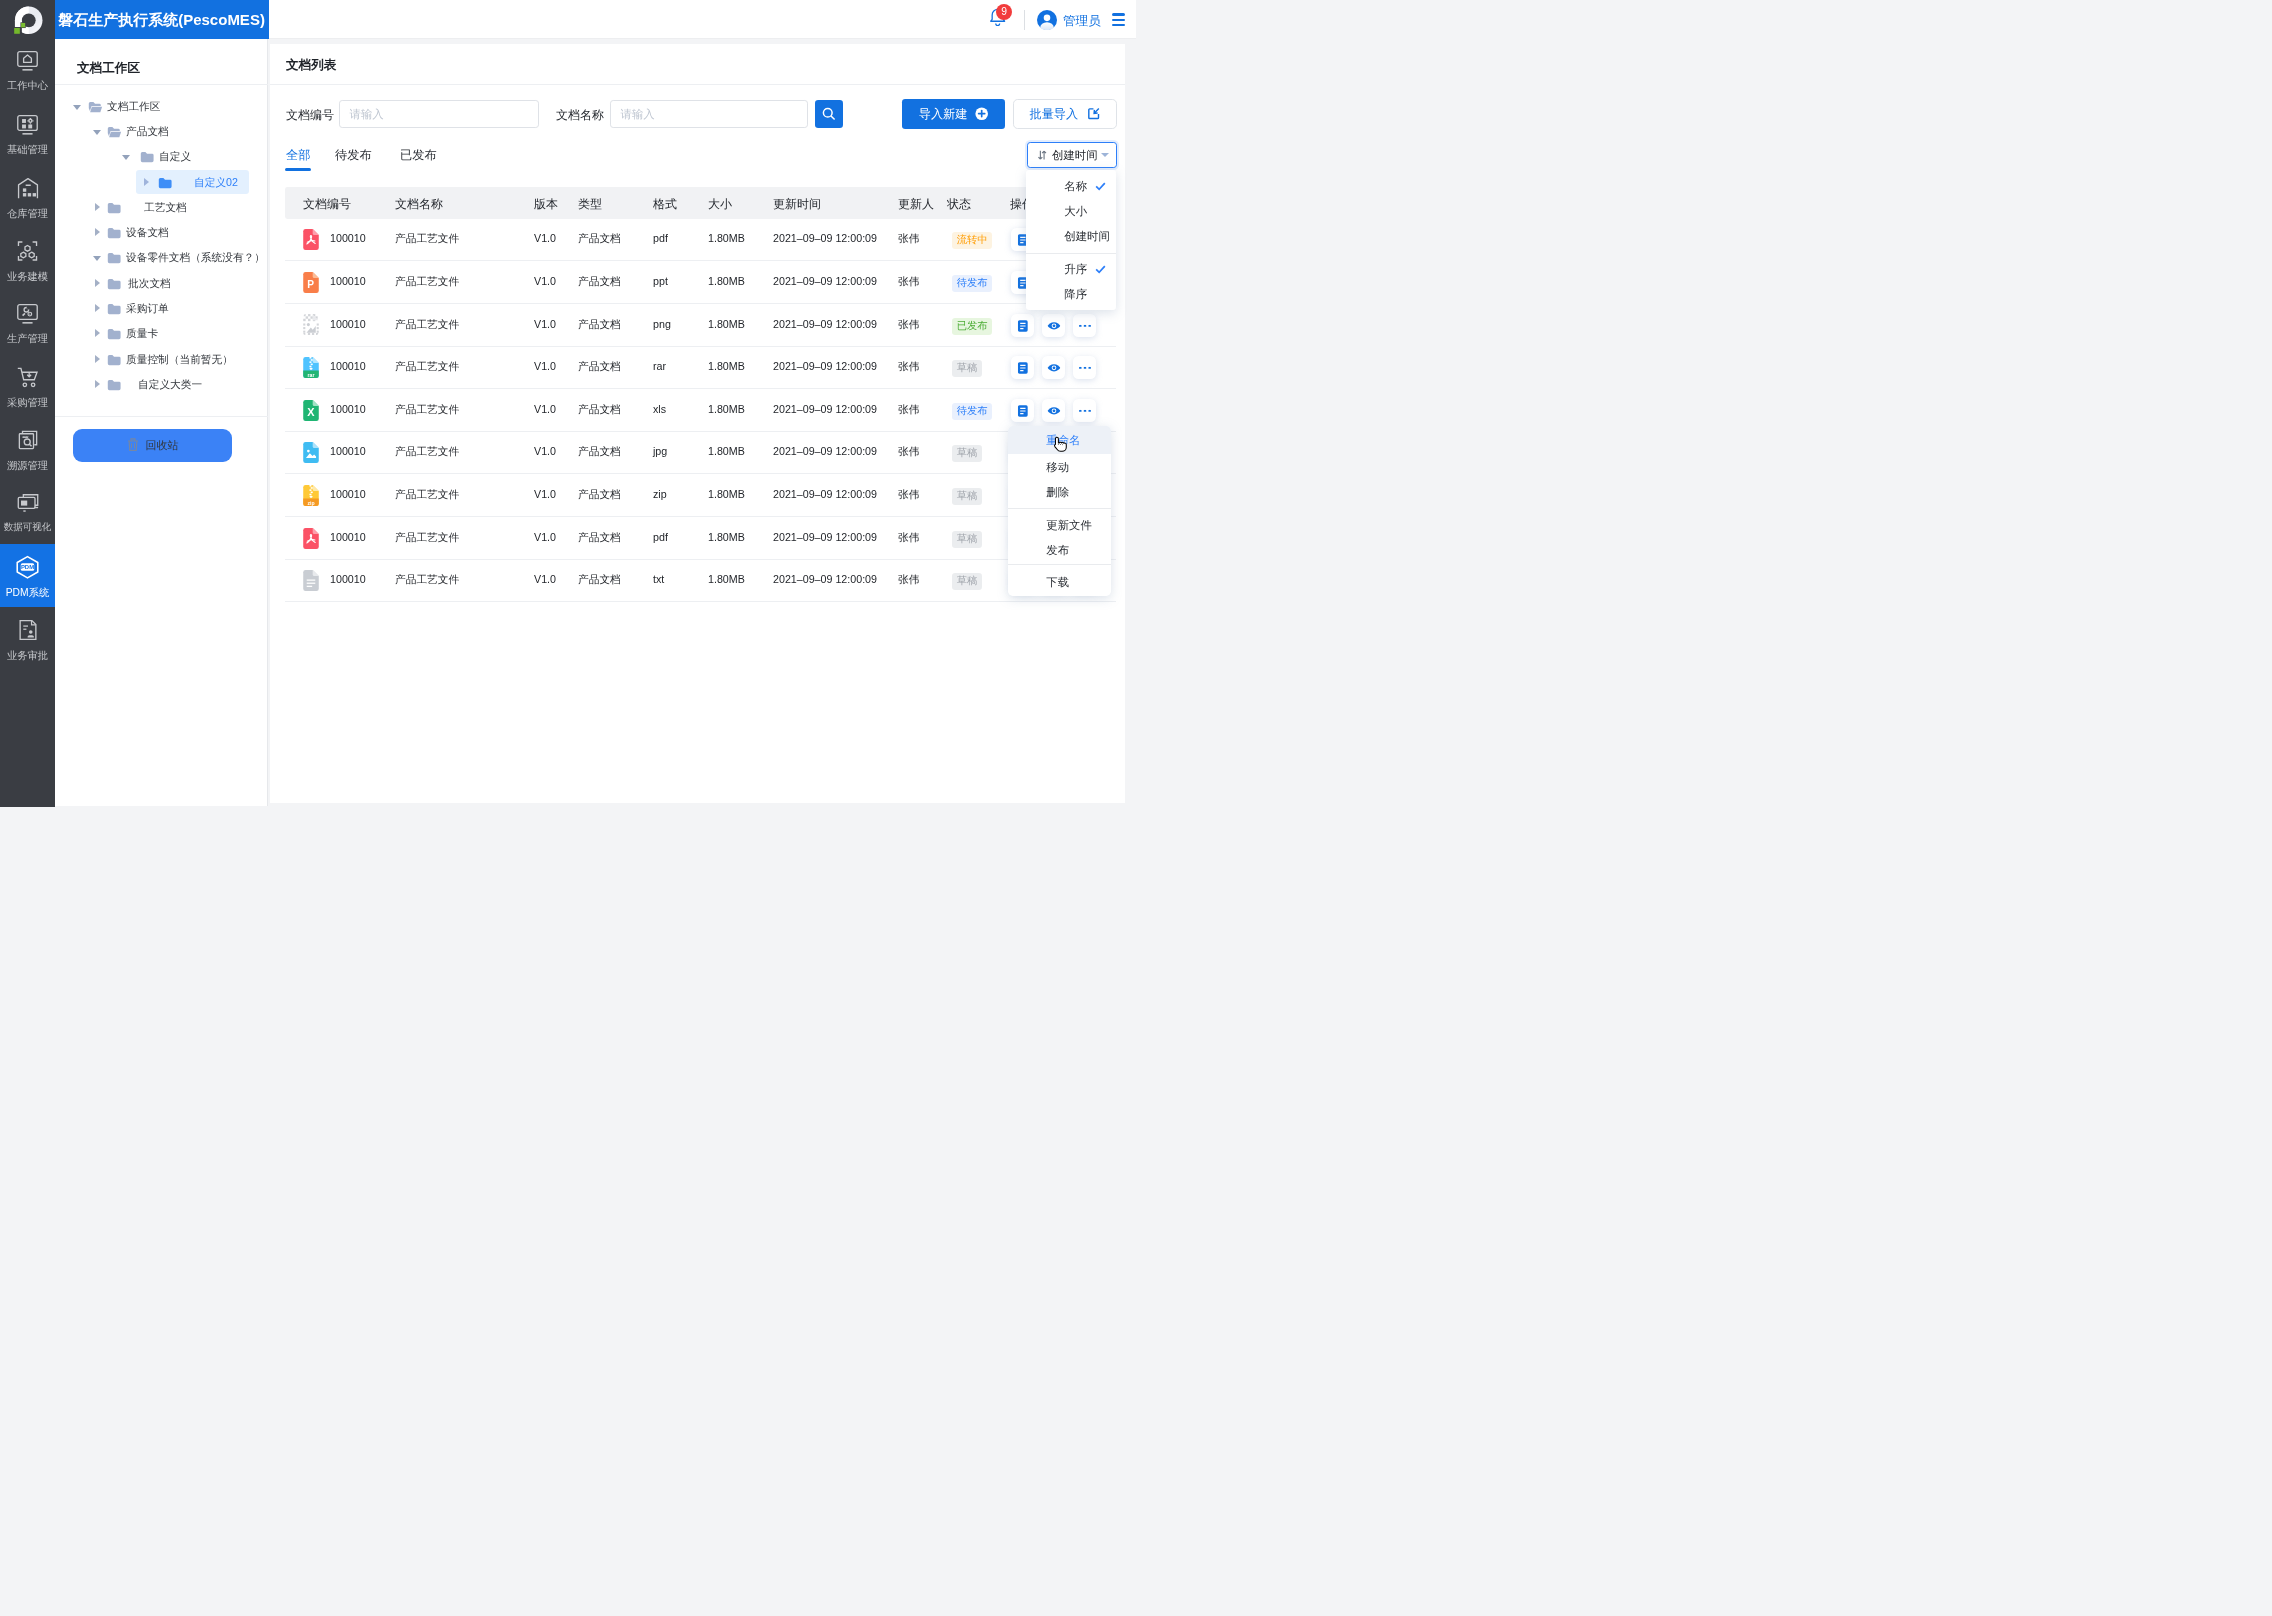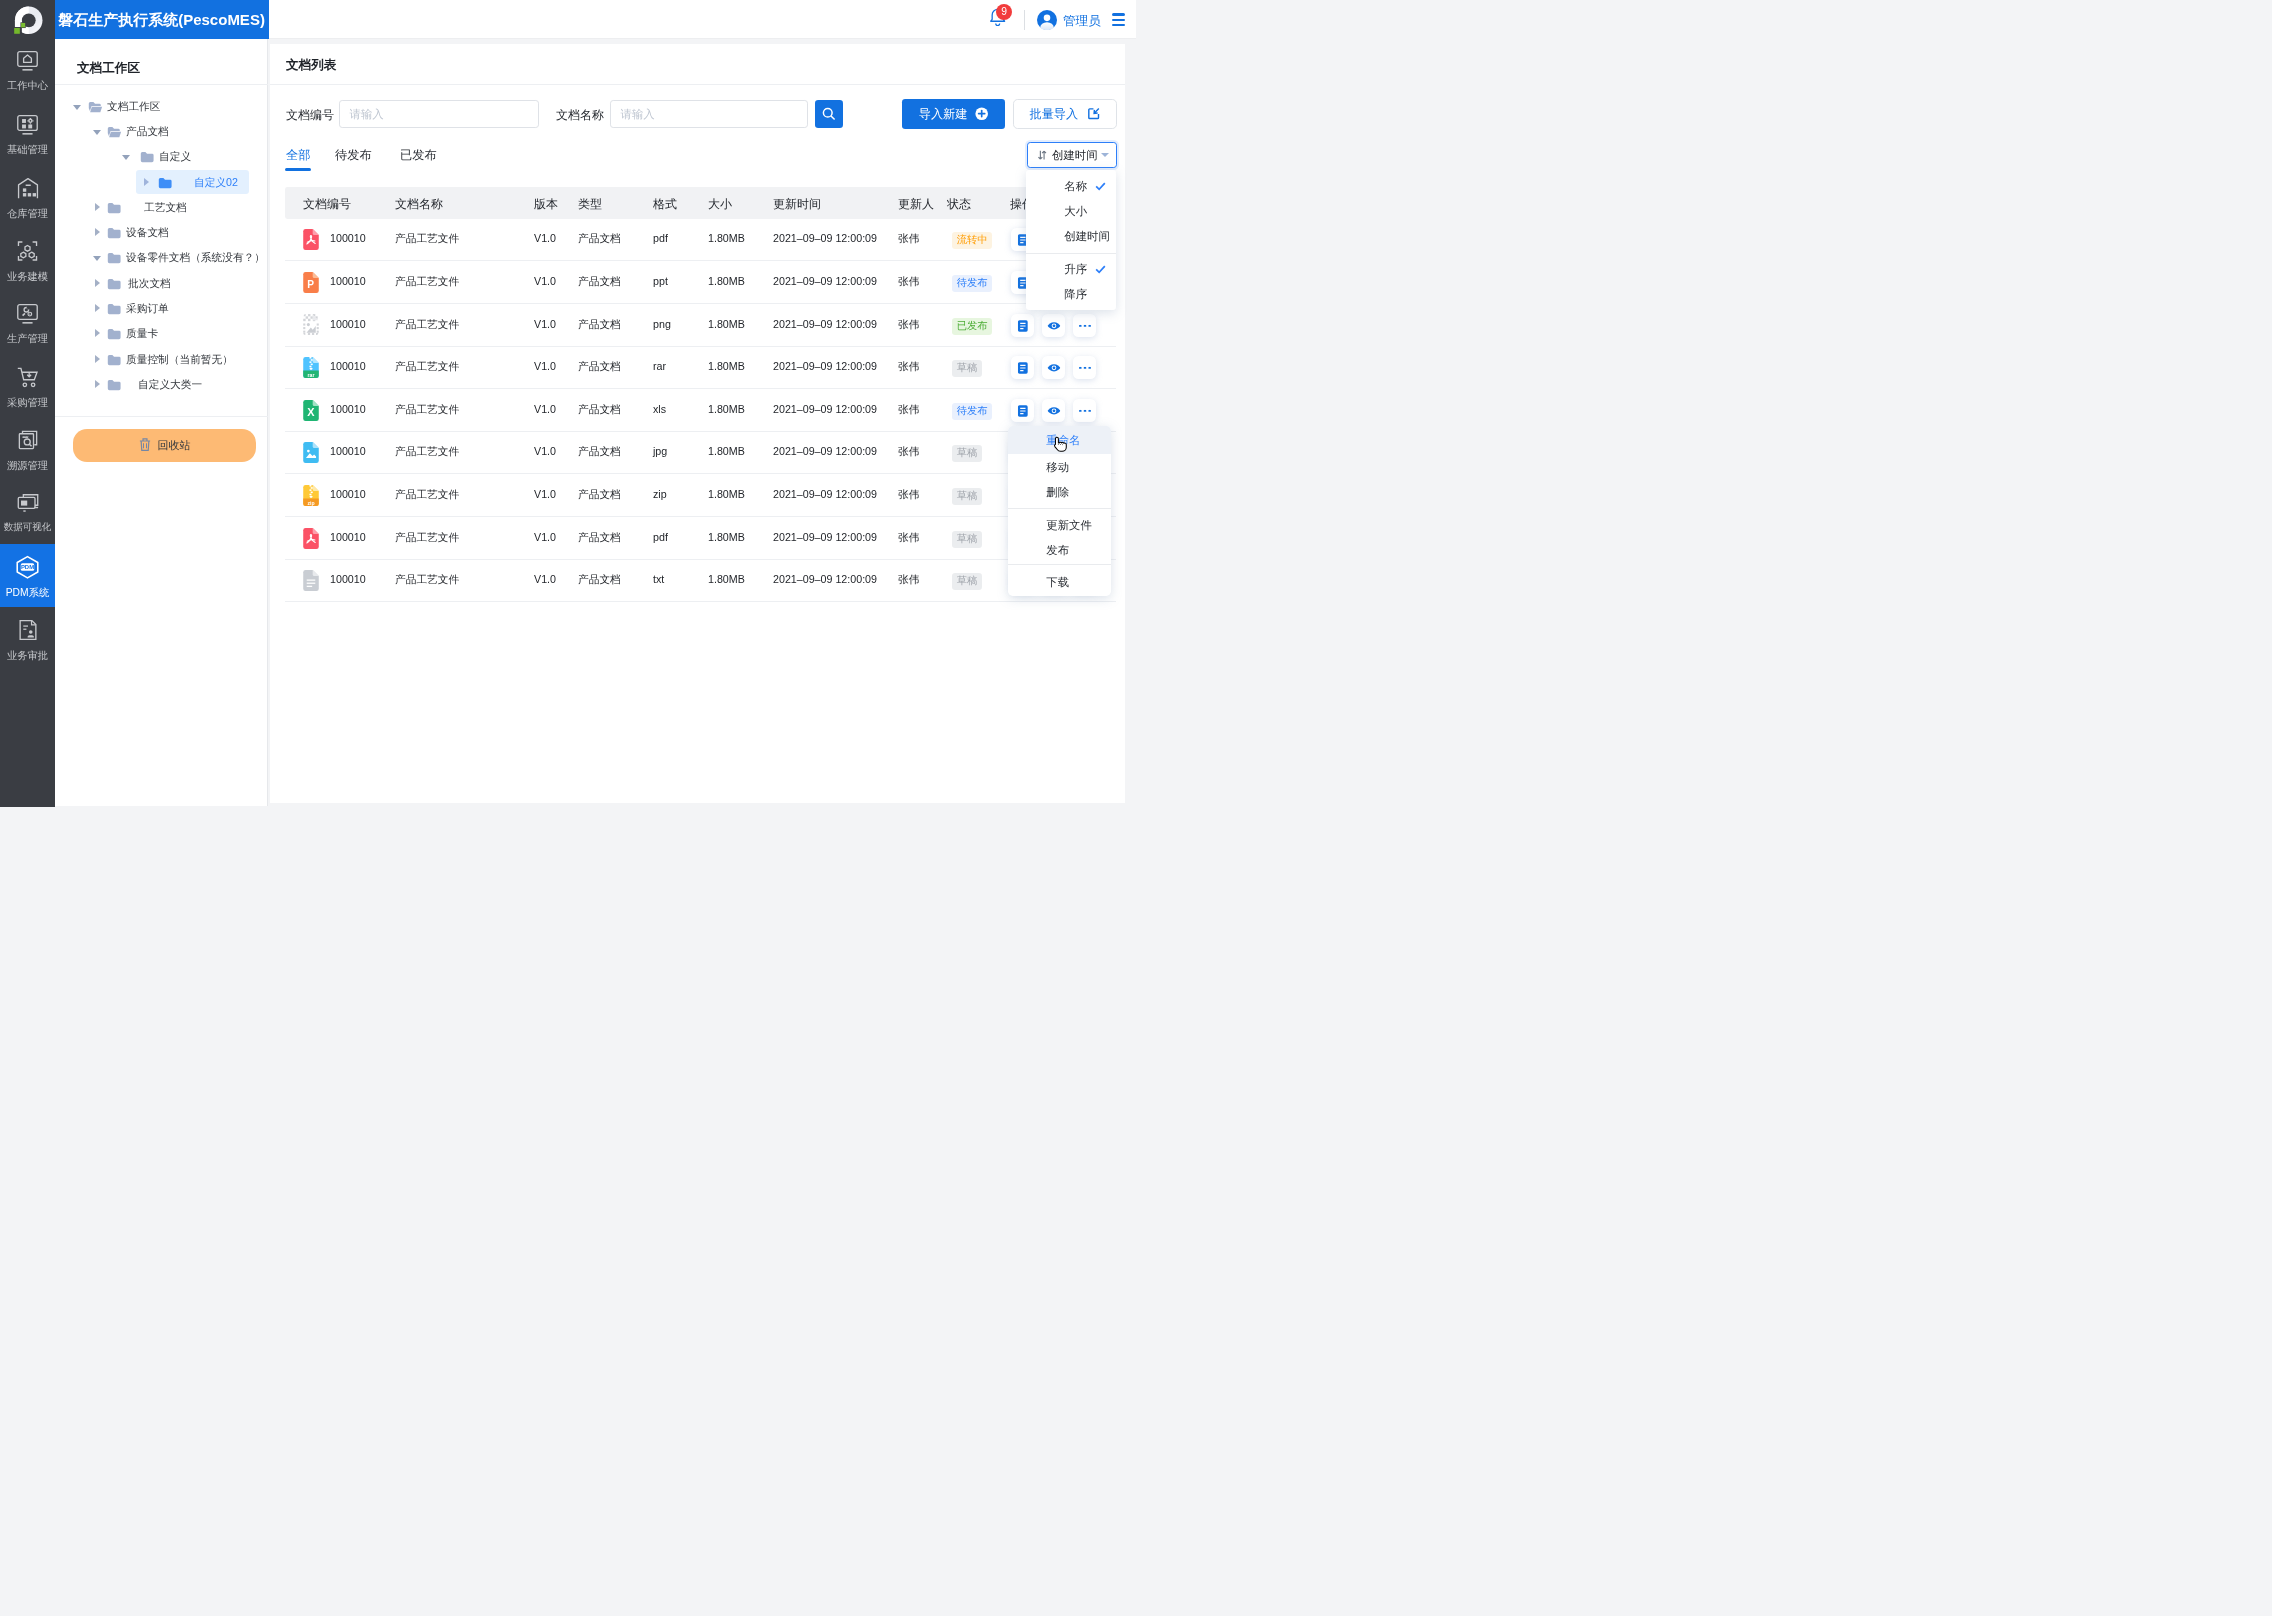--- a/index.html
+++ b/index.html
@@ -332,7 +332,7 @@
 
   
   <div class="abs" style="left:55px;top:416px;width:213px;height:0.8px;background:#EDEFF2"></div>
-  <div class="abs" style="left:73px;top:429px;width:183px;height:33px;background:#fdba74;border-radius:14px;text-align:center;line-height:33px;font-size:11px;color:#33373D">
+  <div class="abs" style="left:73px;top:429px;width:159px;height:33px;background:#3b82f6;border-radius:9px;text-align:center;line-height:33px;font-size:11px;color:#33373D">
     <svg width="12" height="13.4" viewBox="0 0 15 17" fill="none" stroke="#7587A5" stroke-width="1.5" style="vertical-align:-2.4px;margin-right:7px">
       <path d="M1 3.8 H14 M5 3.5 V1.2 H10 V3.5 M2.6 3.8 L3.4 15.8 H11.6 L12.4 3.8"></path>
       <path d="M5.6 6.8 V13 M9.4 6.8 V13" stroke-width="1.3"></path>

